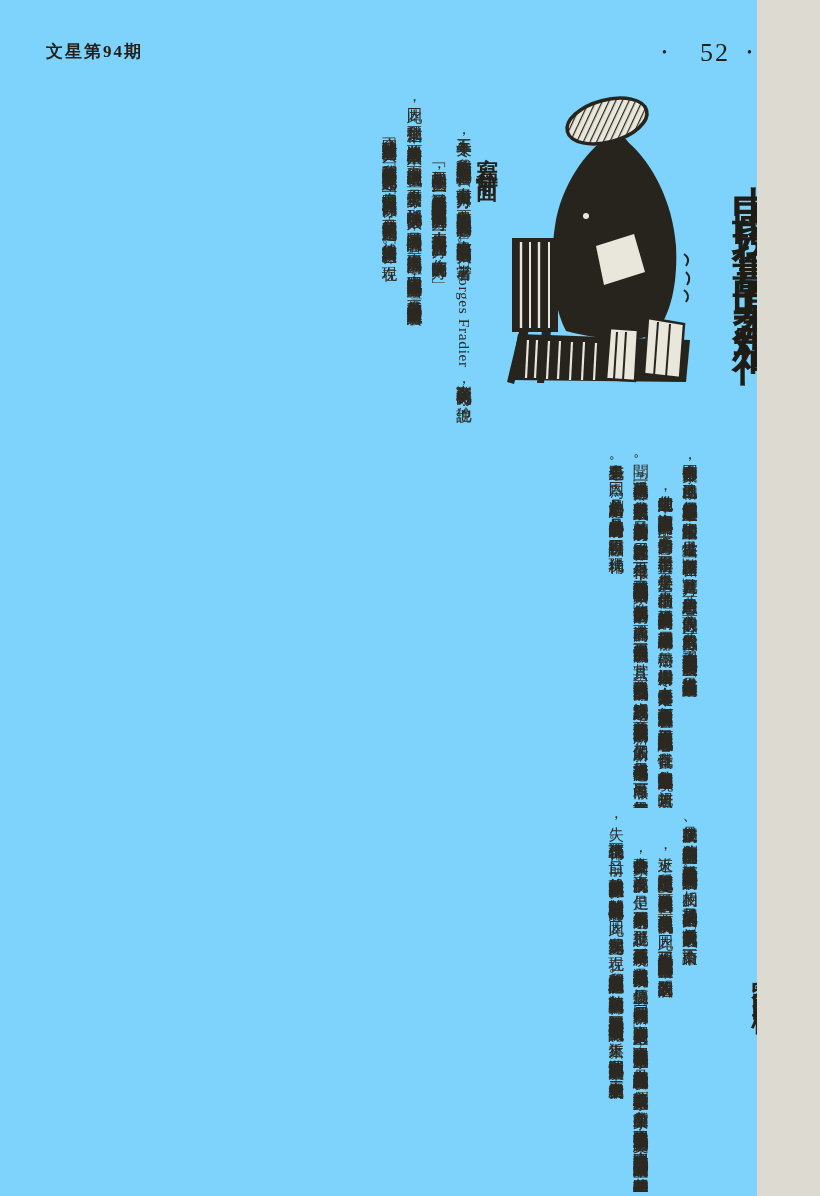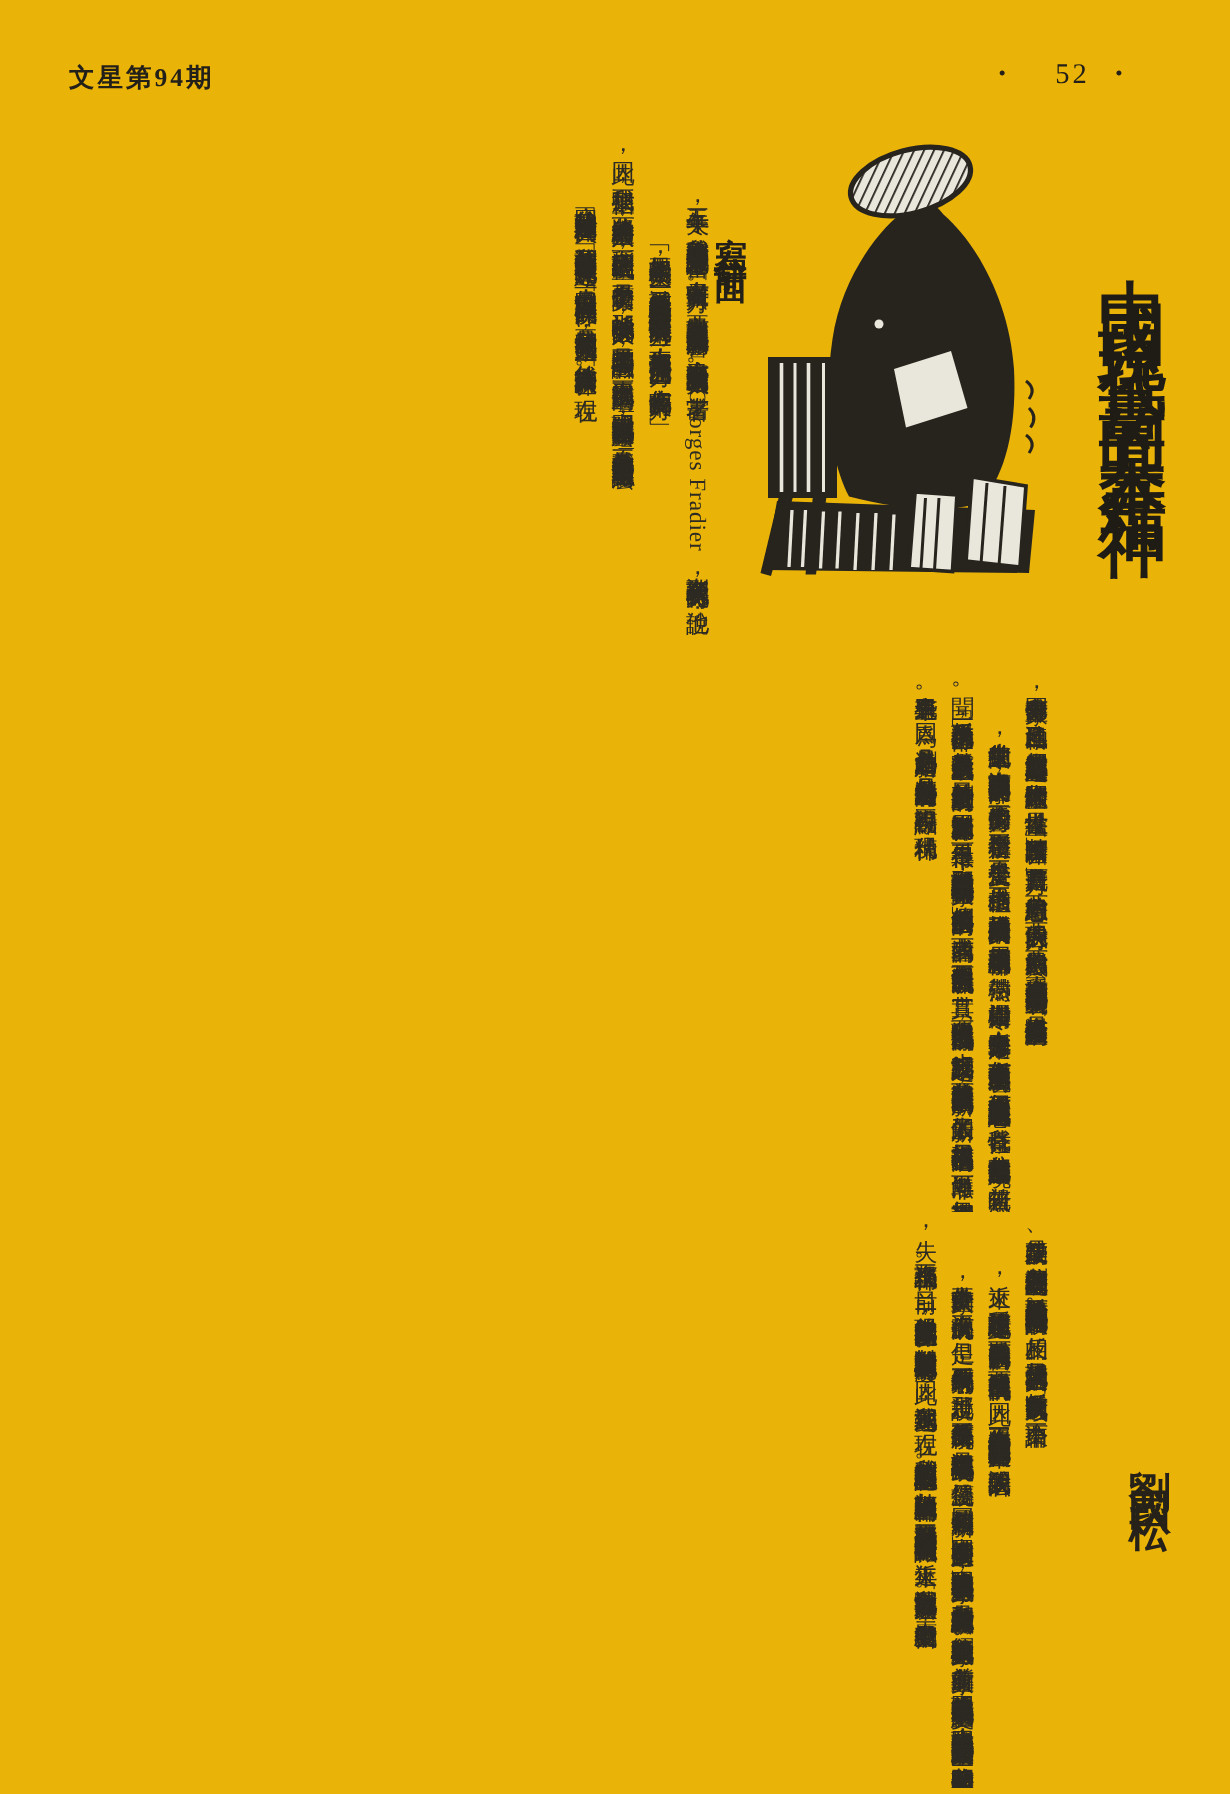--- a/index.html
+++ b/index.html
@@ -9,8 +9,8 @@
     background:#dddad2;
   }
   .page{
-    position:relative;width:820px;height:1196px;overflow:hidden;
-    background:#eab308;
+    position:relative;width:757px;height:1196px;overflow:hidden;
+    background:#7dd3fc;
     color:#2b2822;
   }
   

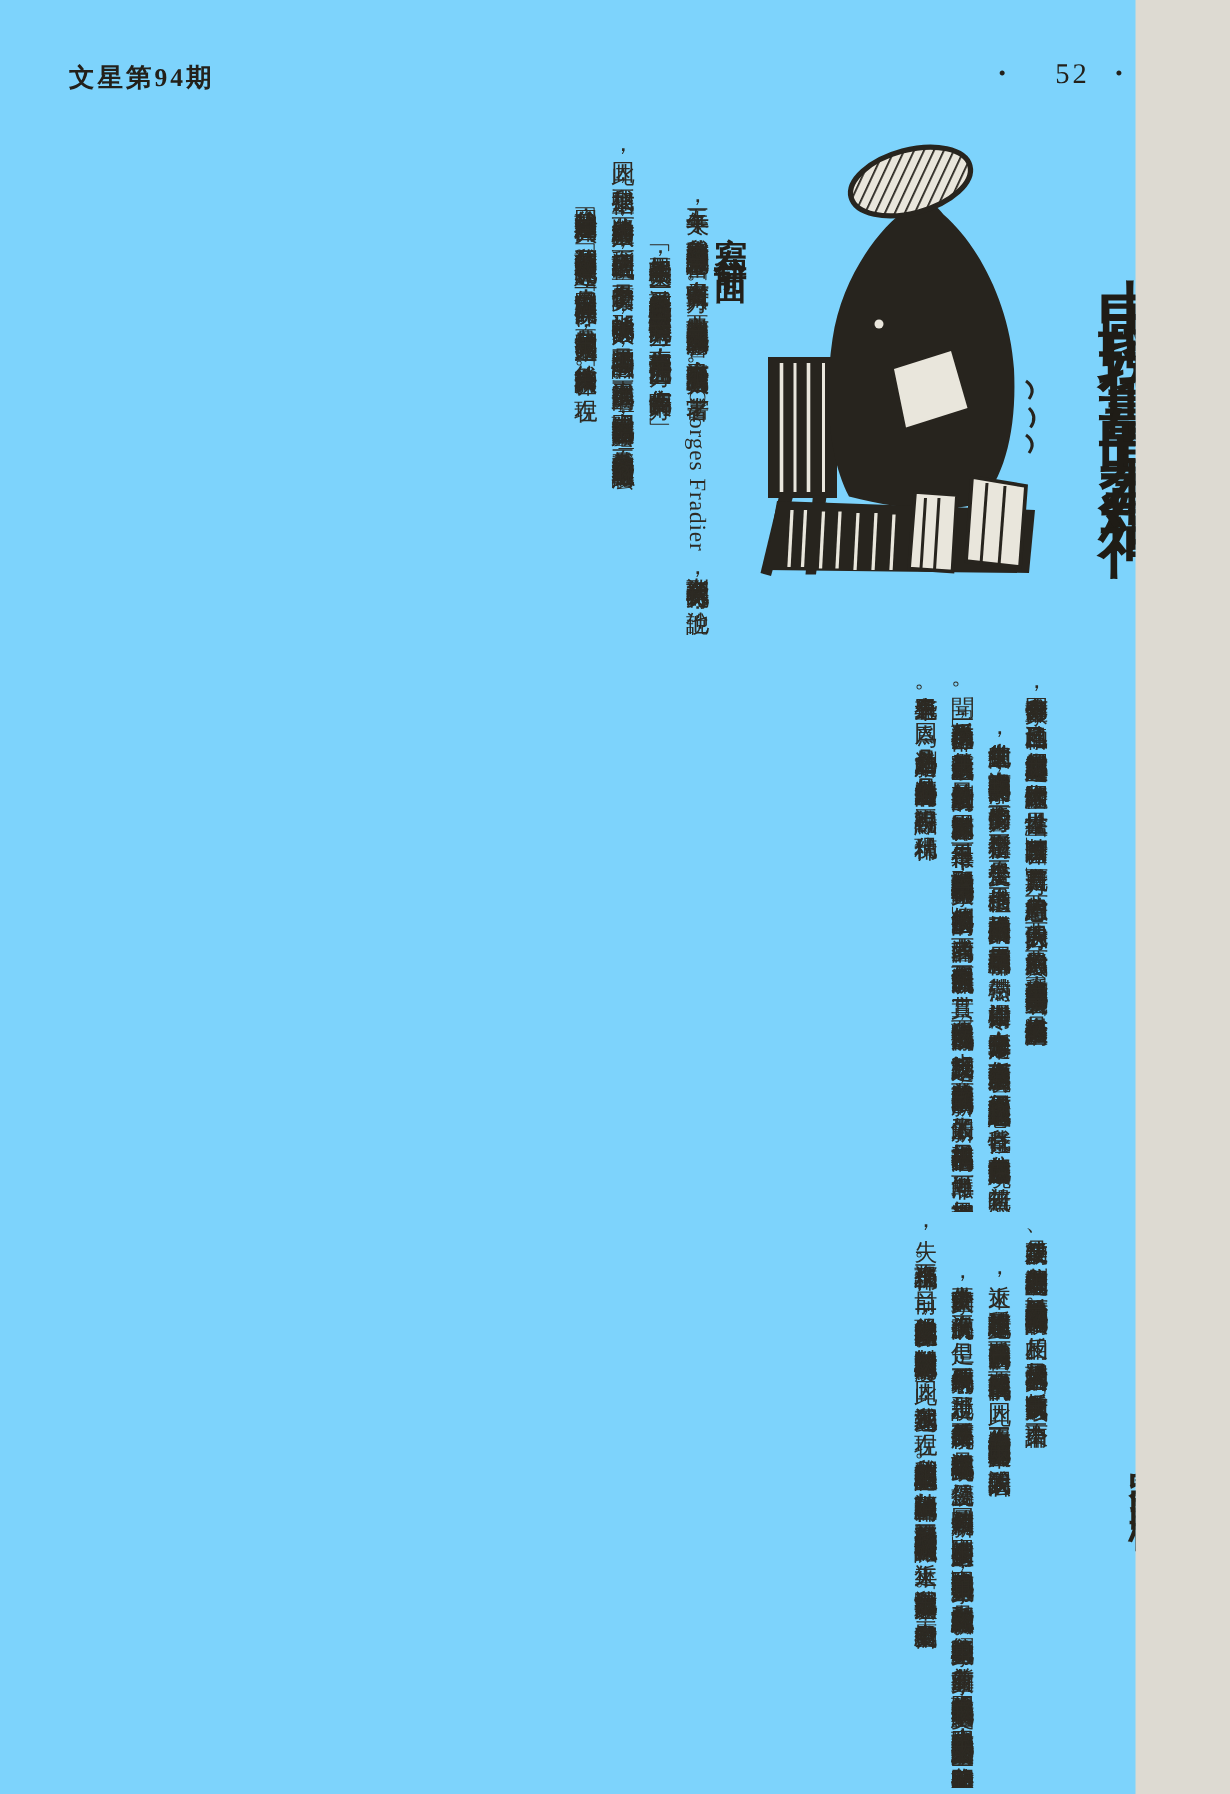--- a/index.html
+++ b/index.html
@@ -24,7 +24,7 @@
     color:#23201a;
   }
   .page-no .dot{font-size:14px;line-height:1;}
-  .page-no .num{font-size:19px;letter-spacing:2px;line-height:1;margin-left:16px;}
+  .page-no .num{font-size:26px;letter-spacing:2px;line-height:1;margin-left:16px;}
   
   .article-title{
     position:absolute;left:722px;top:150px;width:66px;

